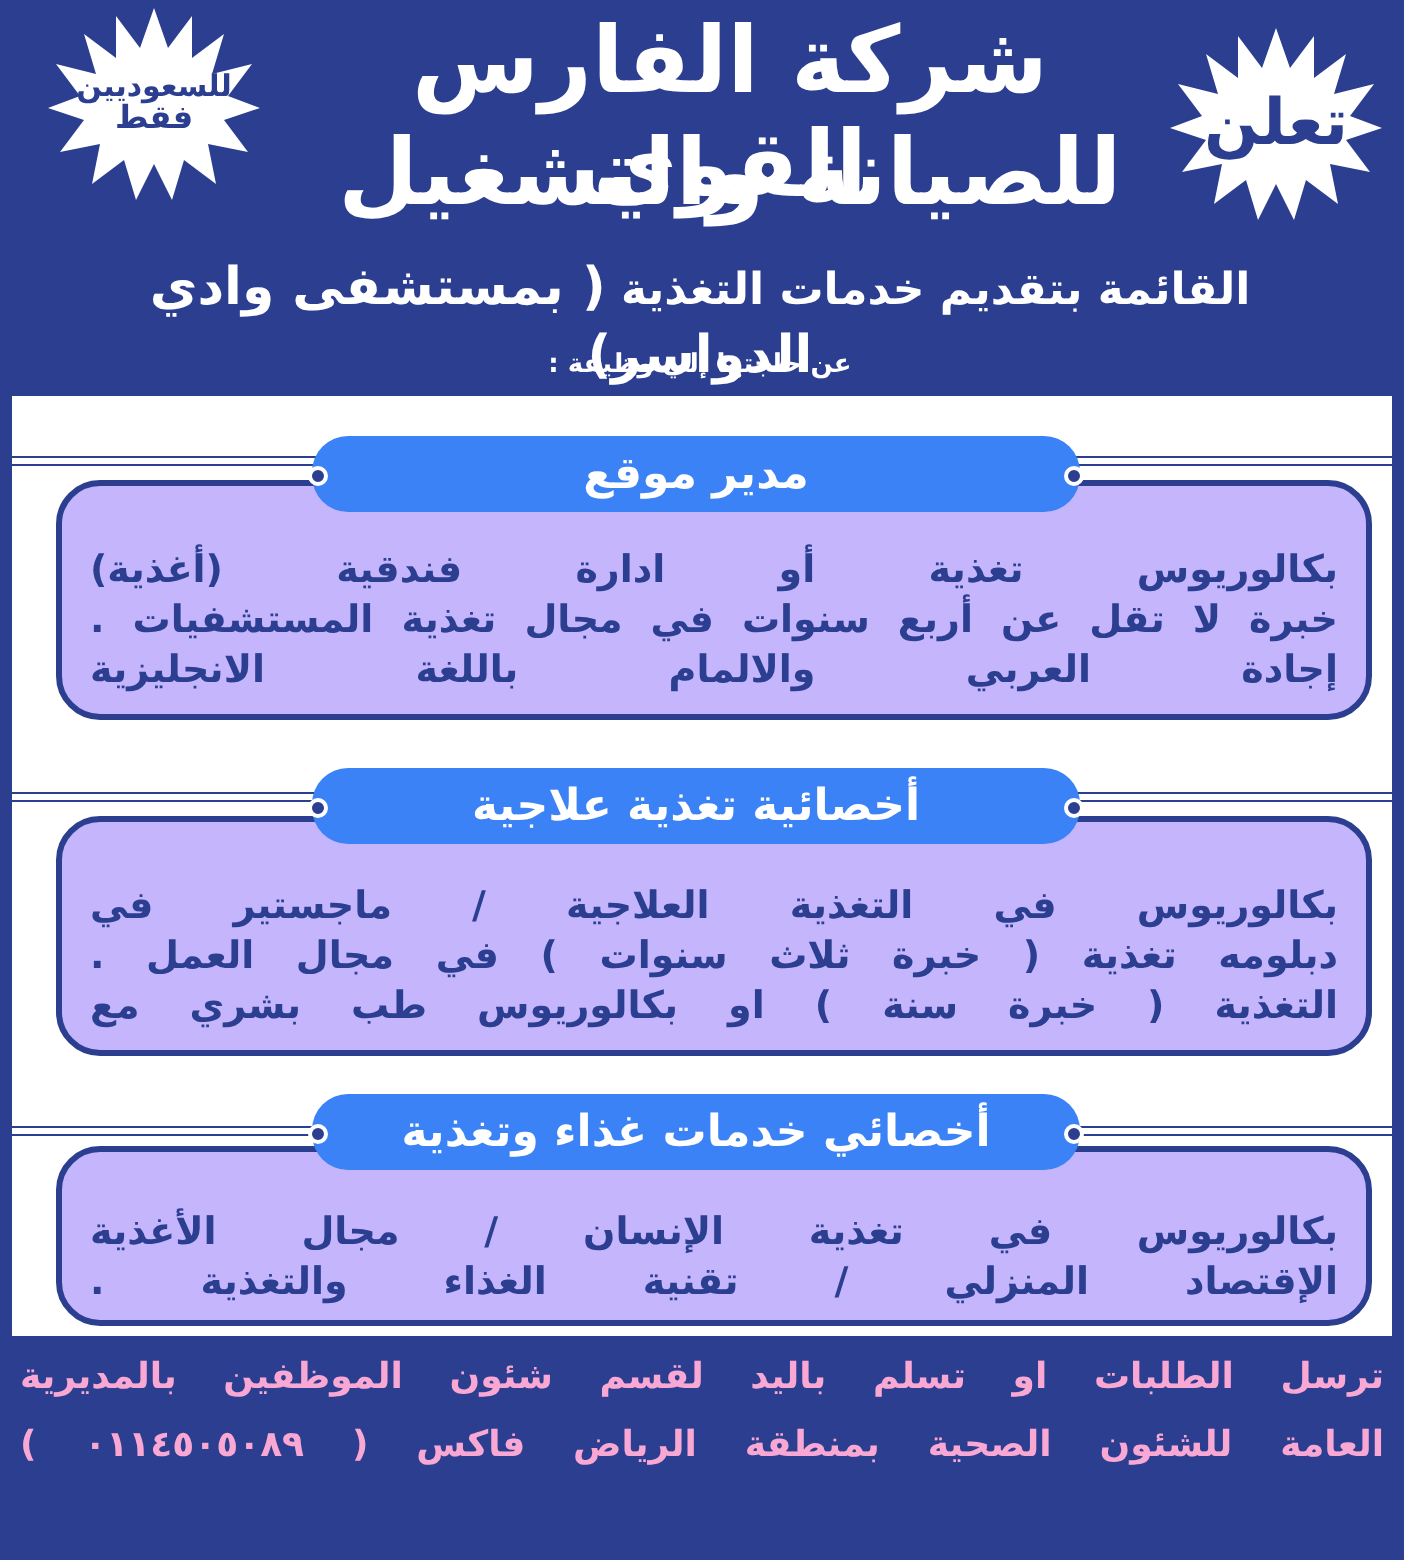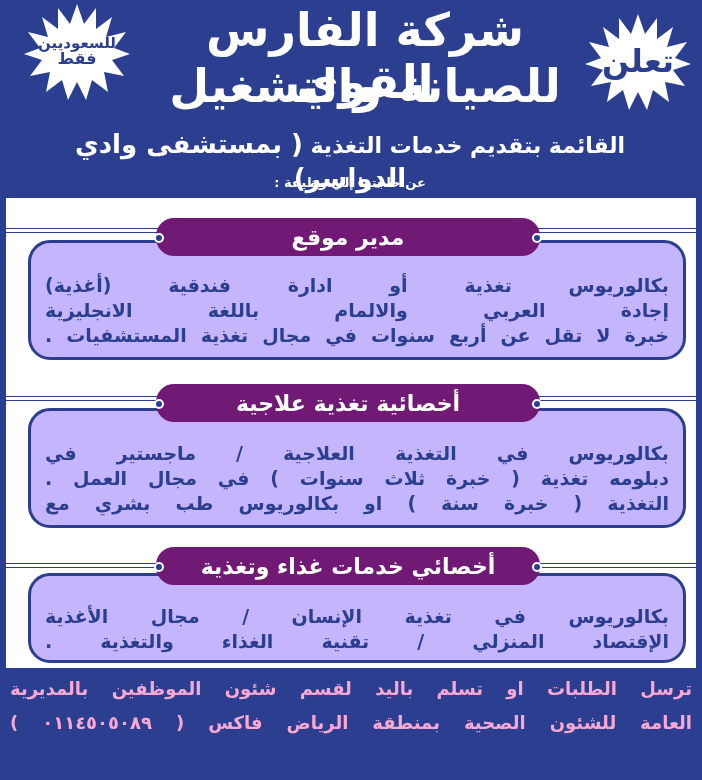--- a/index.html
+++ b/index.html
@@ -21,7 +21,7 @@
   .hline { position:absolute; left:0; right:0; height:3px; border-top:1px solid #2b3e90; border-bottom:1px solid #2b3e90; }
   .box { position:absolute; left:22px; right:10px; border:3px solid #2b3e90; border-radius:22px; background:#c4b5fd; direction:rtl; color:#2b3e90; font-weight:bold; font-size:19px; line-height:25px; text-align:justify; }
   .box .line { display:block; padding:0 14px; text-align-last:justify; }
-  .tab { position:absolute; left:150px; width:384px; height:38px; background:#701a75; border-radius:18px; color:#fff; font-size:22px; font-weight:bold; display:flex; align-items:center; justify-content:center; direction:rtl; }
+  .tab { position:absolute; left:150px; width:384px; height:38px; background:#3b82f6; border-radius:18px; color:#fff; font-size:22px; font-weight:bold; display:flex; align-items:center; justify-content:center; direction:rtl; }
   .tab .dot { position:absolute; top:15px; width:6px; height:6px; border-radius:50%; border:2px solid #fff; background:#2b3e90; }
   .tab .dot.l { left:-2px; }
   .tab .dot.r { right:-2px; }

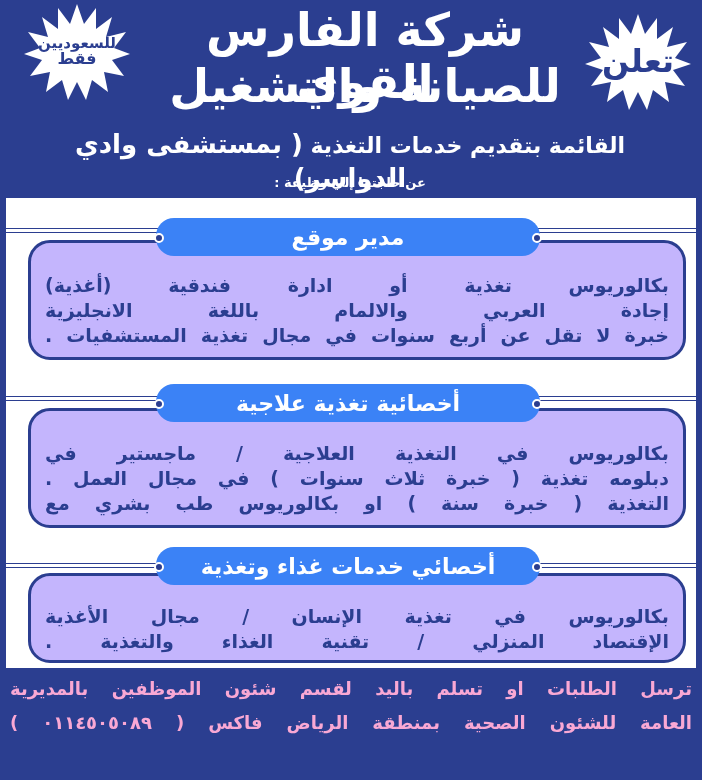--- a/index.html
+++ b/index.html
@@ -68,8 +68,8 @@
     <div class="box" style="top:42px; height:114px;">
       <div style="padding-top:30px;">
         <span class="line">بكالوريوس تغذية أو ادارة فندقية (أغذية)</span>
+        <span class="line">خبرة لا تقل عن أربع سنوات في مجال تغذية المستشفيات .</span>
         <span class="line">إجادة العربي والالمام باللغة الانجليزية</span>
-        <span class="line">خبرة لا تقل عن أربع سنوات في مجال تغذية المستشفيات .</span>
       </div>
     </div>
     <div class="tab" style="top:20px;">

